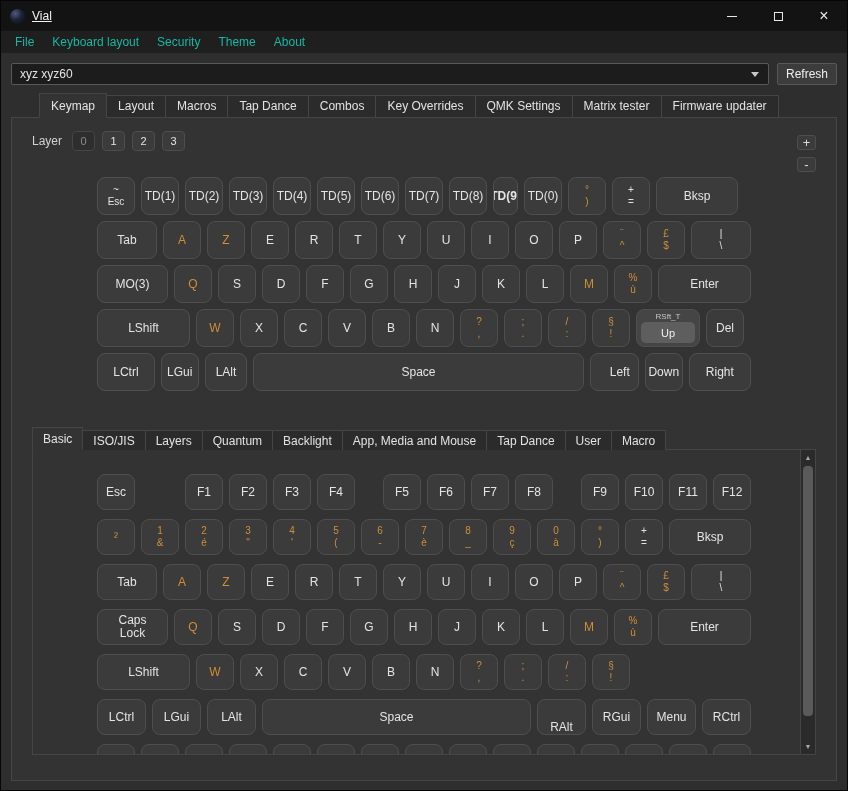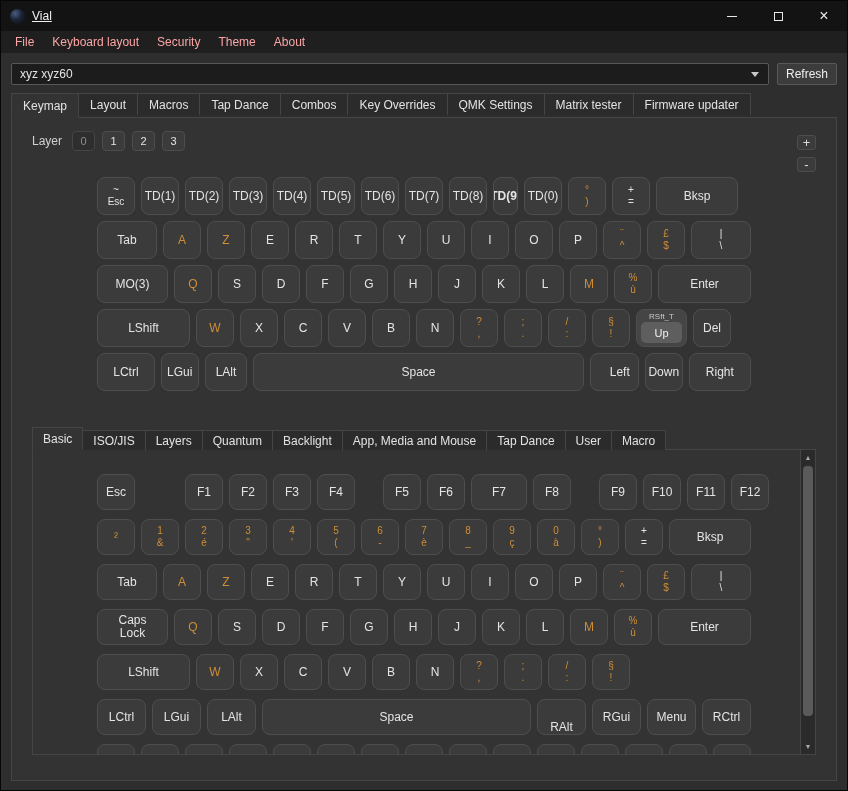--- a/index.html
+++ b/index.html
@@ -23,7 +23,7 @@
 
   
   .menubar { height:22px; background:#1f1f1f; display:flex; align-items:stretch; padding-left:5px; }
-  .menu-item { font-size:12px; color:#fca5a5; padding:0 9px; display:flex; align-items:center; }
+  .menu-item { font-size:12px; color:#14b8a6; padding:0 9px; display:flex; align-items:center; }
 
   
   .content { padding:10px 10px 0; }

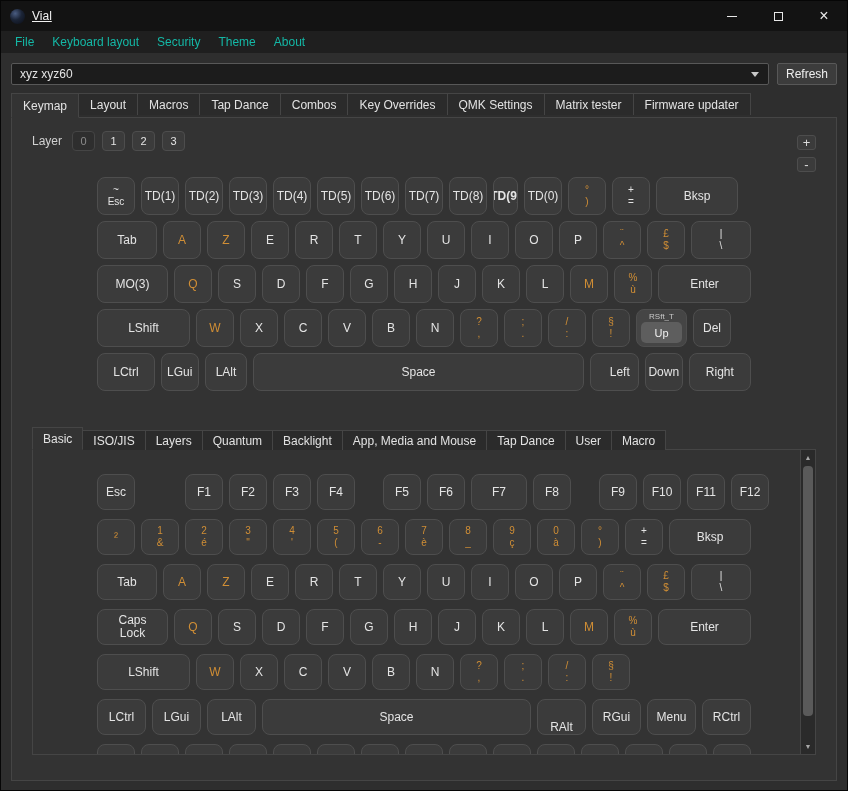--- a/index.html
+++ b/index.html
@@ -38,8 +38,8 @@
                  justify-content:center; padding:0 8px; }
 
   
-  .tabs-row { display:flex; align-items:flex-start; margin-top:8px; height:25px; margin-bottom:-1px;
-              position:relative; z-index:2; }
+  .tabs-row { display:flex; align-items:center; margin-top:8px; height:25px; margin-bottom:-1px;
+              position:relative; z-index:2;margin-left:28px; }
   .tab { background:#2b2b2b; border:1px solid #454545; border-bottom:none; color:#e2e2e2;
          font-size:12px; padding:0 11px; height:22px; display:flex; align-items:center; }
   .tab + .tab { margin-left:-1px; }

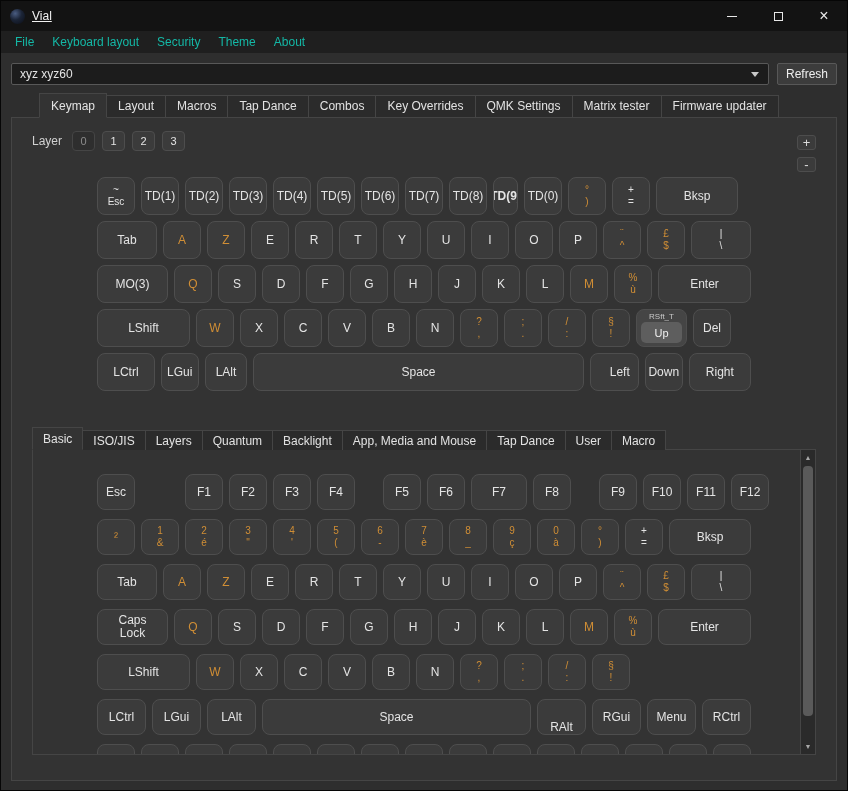--- a/index.html
+++ b/index.html
@@ -343,7 +343,7 @@
               <div class="lt">§</div>
               <div class="lb">!</div>
             </div>
-            <div class="key masked" style="width: 51px;">
+            <div class="key masked" style="width: 64px;">
               <div class="mt">RSft_T</div>
               <div class="mi">Up</div>
             </div>

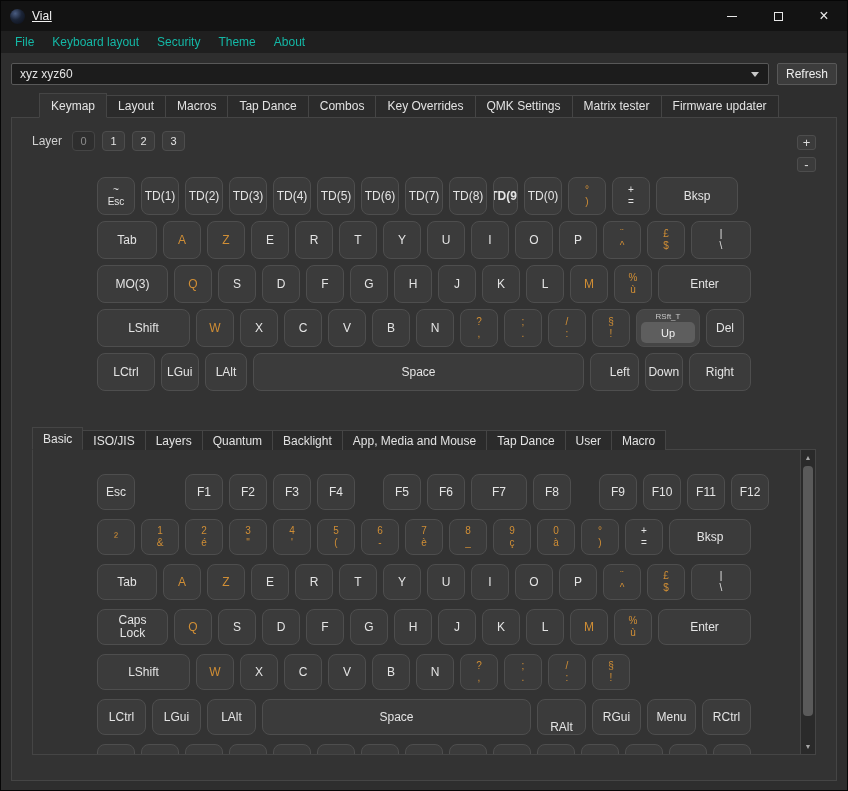--- a/index.html
+++ b/index.html
@@ -414,7 +414,7 @@
                 <div class="key" style="width: 38px;">
                   <div class="kl">F6</div>
                 </div>
-                <div class="key" style="width: 56px;">
+                <div class="key" style="width: 38px;">
                   <div class="kl">F7</div>
                 </div>
                 <div class="key" style="width: 38px;">

